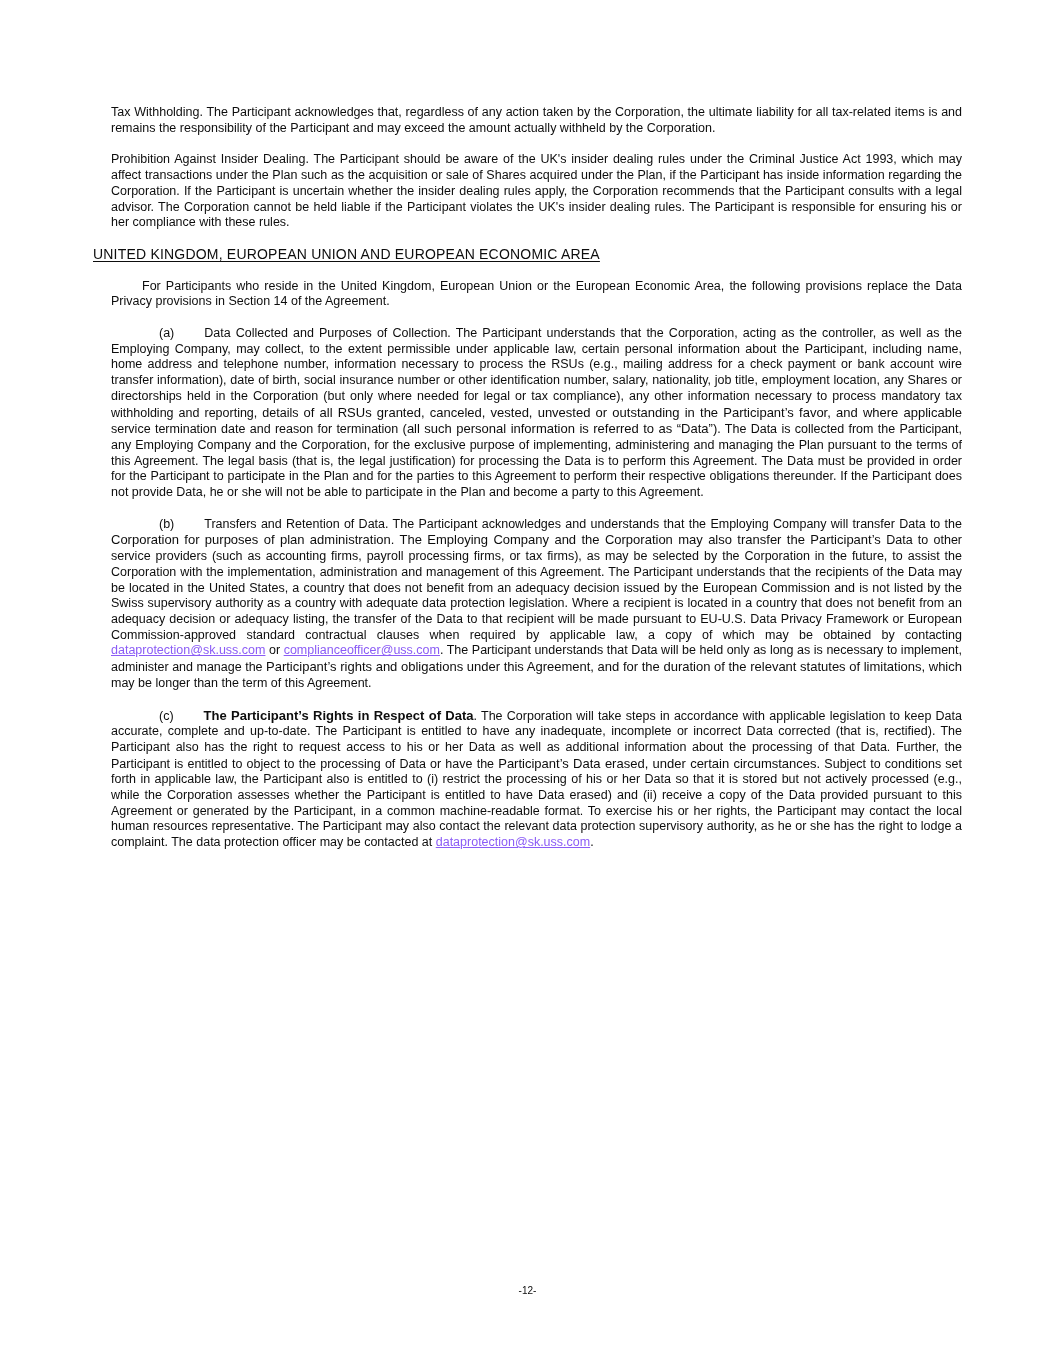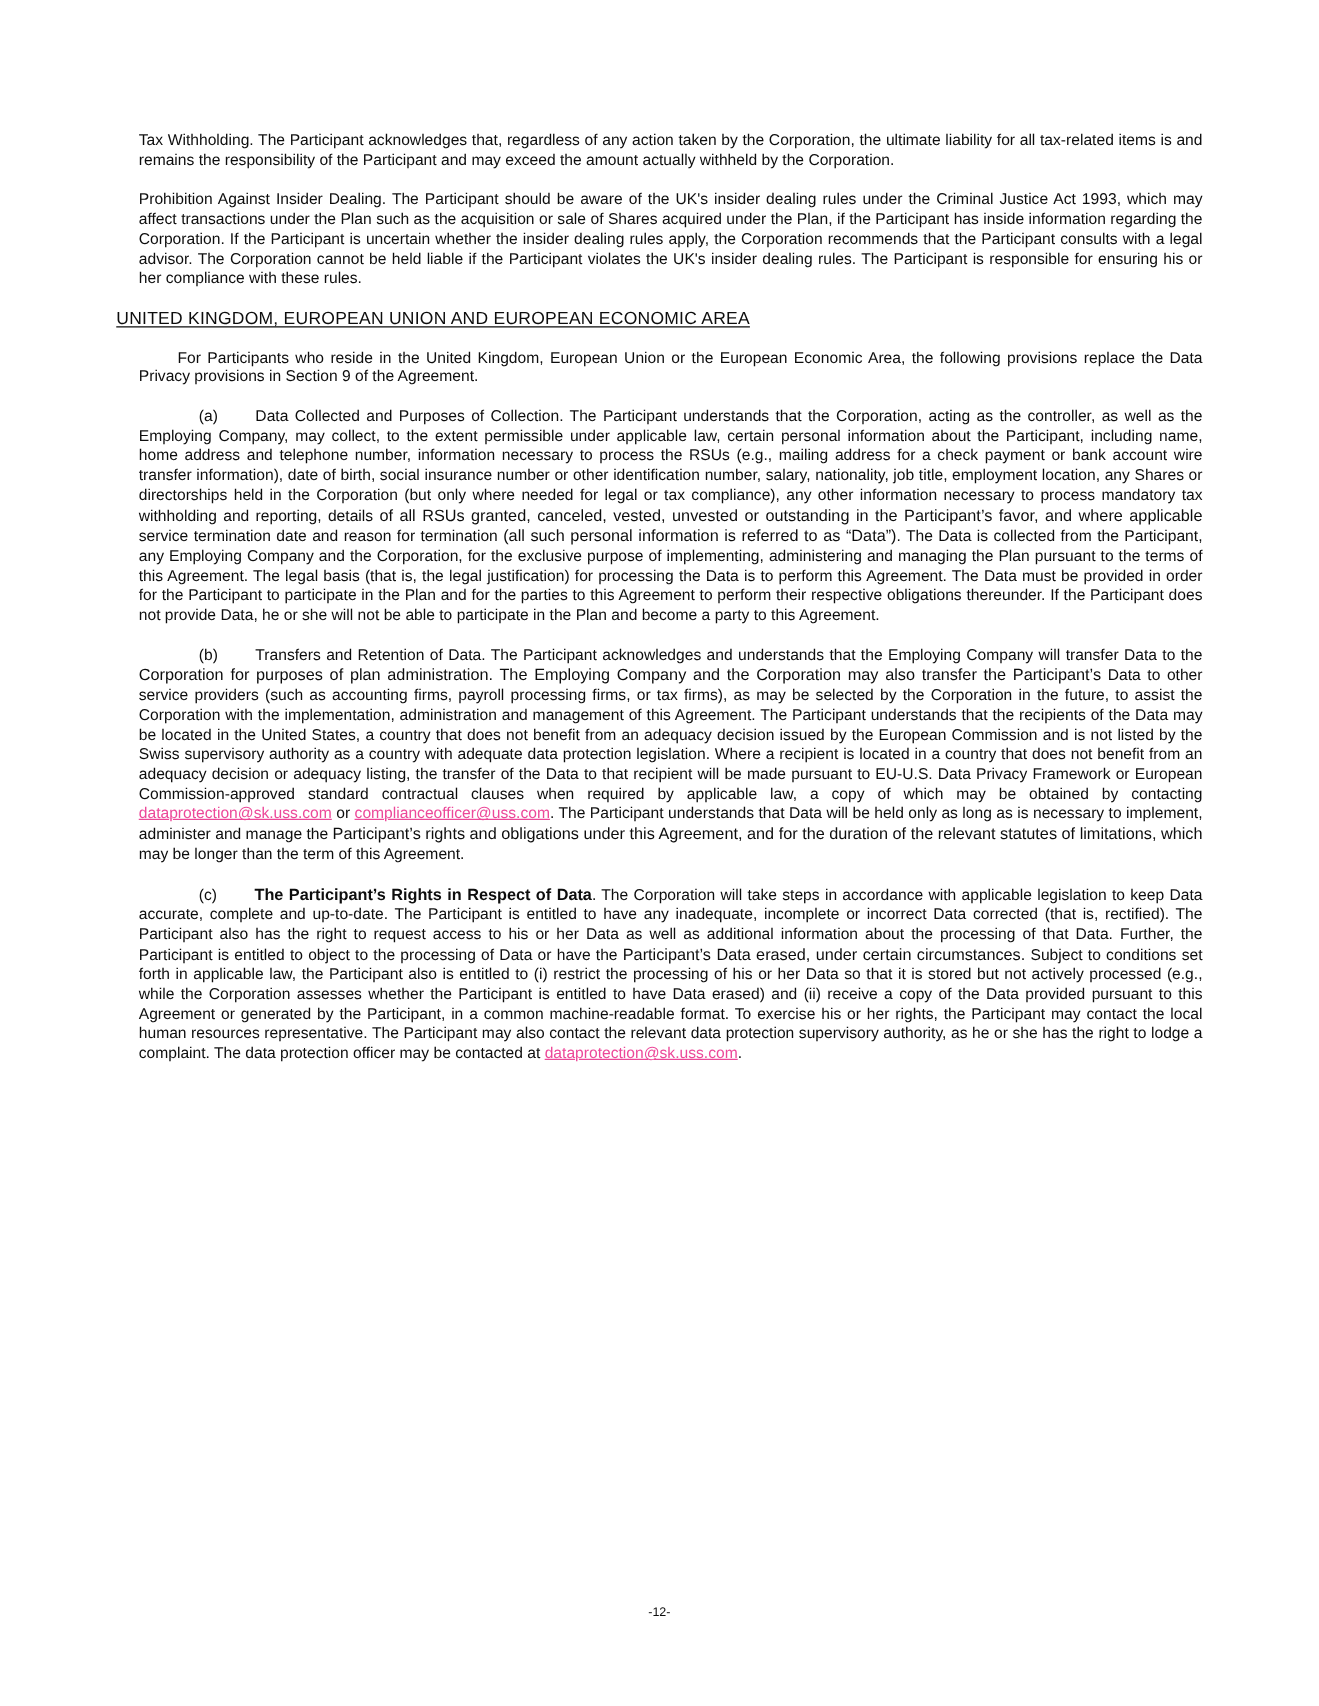--- a/index.html
+++ b/index.html
@@ -72,7 +72,7 @@
       <p class="block"><span>Tax Withholding. The Participant acknowledges that, regardless of any action taken by the Corporation, the ultimate liability for all tax-related items is and remains the responsibility of the Participant and may exceed the amount actually withheld by the Corporation.</span></p>
       <p class="block"><span>Prohibition Against Insider Dealing. The Participant should be aware of the UK's insider dealing rules under the Criminal Justice Act 1993, which may affect transactions under the Plan such as the acquisition or sale of Shares acquired under the Plan, if the Participant has inside information regarding the Corporation. If the Participant is uncertain whether the insider dealing rules apply, the Corporation recommends that the Participant consults with a legal advisor. The Corporation cannot be held liable if the Participant violates the UK's insider dealing rules. The Participant is responsible for ensuring his or her compliance with these rules.</span></p>
       <div class="heading">UNITED KINGDOM, EUROPEAN UNION AND EUROPEAN ECONOMIC AREA</div>
-      <p class="block indent-sm"><span>For Participants who reside in the United Kingdom, European Union or the European Economic Area, the following provisions replace the Data Privacy provisions in Section 9 of the Agreement.</span></p>
+      <p class="block indent-sm"><span>For Participants who reside in the United Kingdom, European Union or the European Economic Area, the following provisions replace the Data Privacy provisions in Section 14 of the Agreement.</span></p>
       <p class="block indent-lt"><span>(a)</span><span class="tab" style="width: 30px;"></span><span>Data Collected and Purposes of Collection.  The Participant understands that the Corporation, acting as the controller, as well as the Employing Company, may collect, to the extent permissible under applicable law, certain personal information about the Participant, including name, home address and telephone number, information necessary to process the RSUs (e.g., mailing address for a check payment or bank account wire transfer information), date of birth, social insurance number or other identification number, salary, nationality, job title, employment location, any Shares or directorships held in the Corporation (but only where needed for legal or tax compliance), any other information necessary to process mandatory tax withholding and reporting, details </span><span class="serif">of all RSUs granted, canceled, vested, unvested or outstanding in the Participant’s favor, and where applicable </span><span>service termination date and reason for termination </span><span class="serif">(all such personal information is referred to as “Data”)</span><span>.  The Data is collected from the Participant, any Employing Company and the Corporation, for the exclusive purpose of implementing, administering and managing the Plan pursuant to the terms of this Agreement.  The legal basis (that is, the legal justification) for processing the Data is to perform this Agreement.  The Data must be provided in order for the Participant to participate in the Plan and for the parties to this Agreement to perform their respective obligations thereunder.  If the Participant does not provide Data, he or she will not be able to participate in the Plan and become a party to this Agreement.</span></p>
       <p class="block indent-lt"><span>(b)</span><span class="tab" style="width: 30px;"></span><span>Transfers and Retention of Data.  The Participant acknowledges and understands that the Employing Company will transfer Data to the </span><span class="serif">Corporation for purposes of plan administration. The Employing Company and the Corporation may also transfer the Participant’s </span><span>Data to other service providers (such as accounting firms, payroll processing firms, or tax firms),  as may be selected by the Corporation in the future, to assist the Corporation with the implementation, administration and management of this Agreement.  The Participant understands that the recipients of the Data may be located in the United States, a country that does not benefit from an adequacy decision issued by the European Commission and is not listed by the Swiss supervisory authority as a country with adequate data protection legislation.  Where a recipient is located in a country that does not benefit from an adequacy decision or adequacy listing, the transfer of the Data to that recipient will be made pursuant to EU-U.S. Data Privacy Framework or European Commission-approved standard contractual clauses when required by applicable law, a copy of which may be obtained by contacting </span><a class="email" href="#">dataprotection@sk.uss.com</a><span> or </span><a class="email" href="#">complianceofficer@uss.com</a><span>.   The Participant understands that Data will be held only as long as is necessary to implement, administer and manage the </span><span class="serif">Participant’s rights and obligations under this Agreement, and for the duration of the relevant statutes of limitations, which </span><span>may be longer than the term of this Agreement.</span></p>
       <p class="block indent-lt"><span>(c)</span><span class="tab" style="width: 30px;"></span><span class="serif bold">The Participant’s Rights in Respect of Data</span><span>. The Corporation will take steps in accordance with applicable legislation to keep Data accurate, complete and up-to-date.  The Participant is entitled to have any inadequate, incomplete or incorrect Data corrected (that is, rectified).  The Participant also has the right to request access to his or her Data as well as additional information about the processing of that Data.  Further, the Participant is entitled to object to the processing of Data or have the </span><span class="serif">Participant’s Data erased, under certain circumstances.</span><span>  Subject to conditions set forth in applicable law, the Participant also is entitled to (i) restrict the processing of his or her Data so that it is stored but not actively processed (e.g., while the Corporation assesses whether the Participant is entitled to have Data erased) and (ii) receive a copy of the Data provided pursuant to this Agreement or generated by the Participant, in a common machine-readable format.  To exercise his or her rights, the Participant may contact the local human resources representative.  The Participant may also contact the relevant data protection supervisory authority, as he or she has the right to lodge a complaint.  The data protection officer may be contacted at </span><a class="email" href="#">dataprotection@sk.uss.com</a><span>.</span></p>

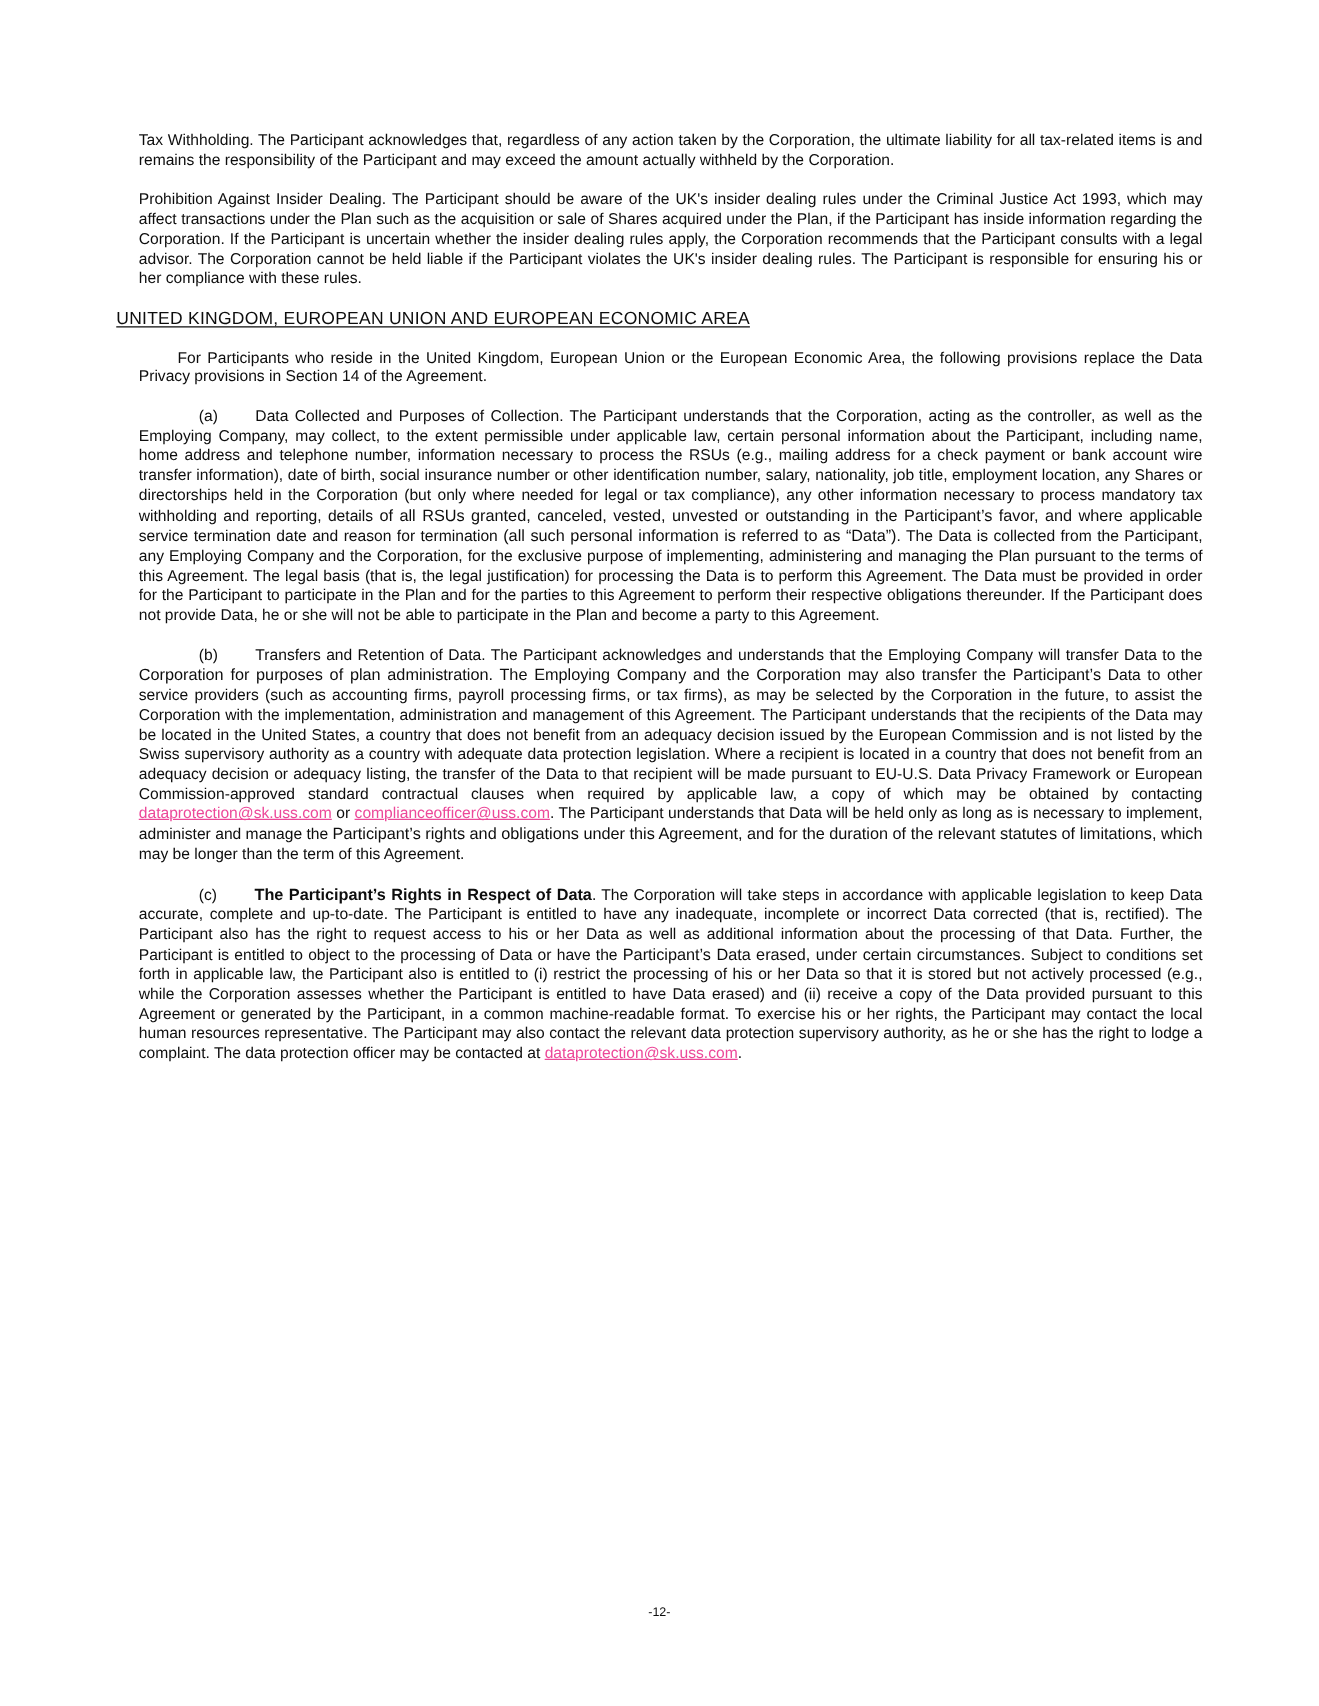--- a/index.html
+++ b/index.html
@@ -50,7 +50,7 @@
   }
   .bold { font-weight: bold; }
   a.email {
-    color: #ec4899;
+    color: #8b5cf6;
     cursor: pointer;
   }
   .tab { display: inline-block; height: 1px; }

